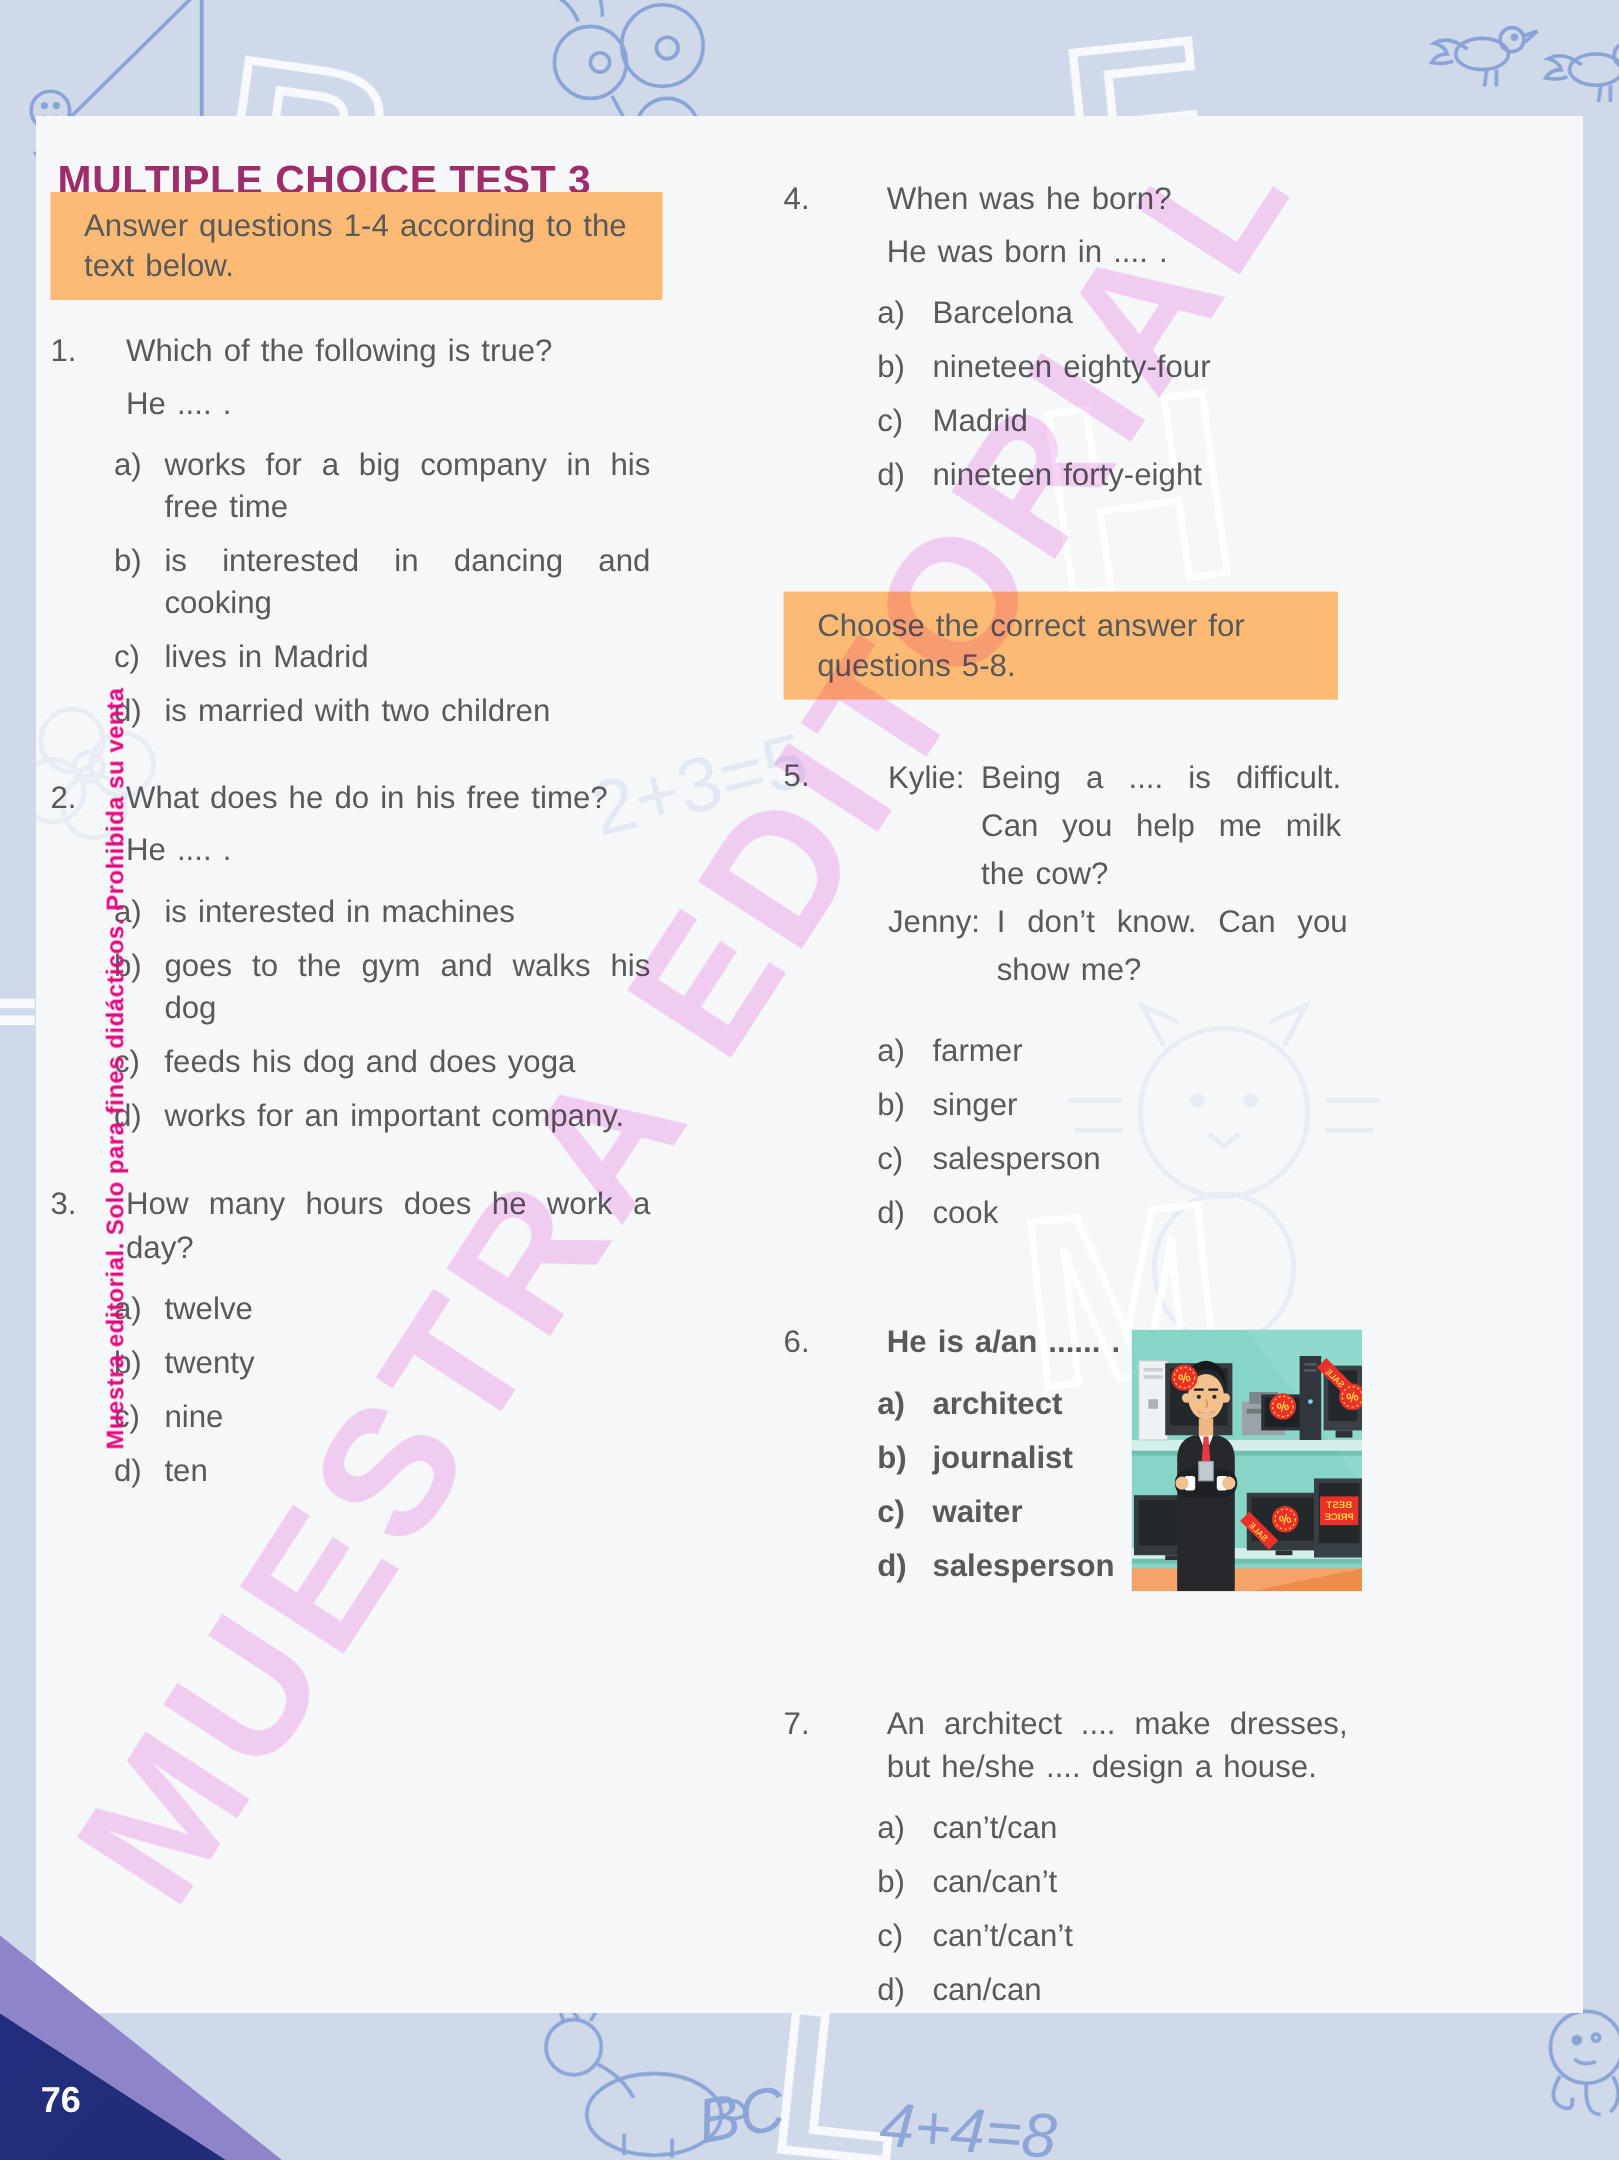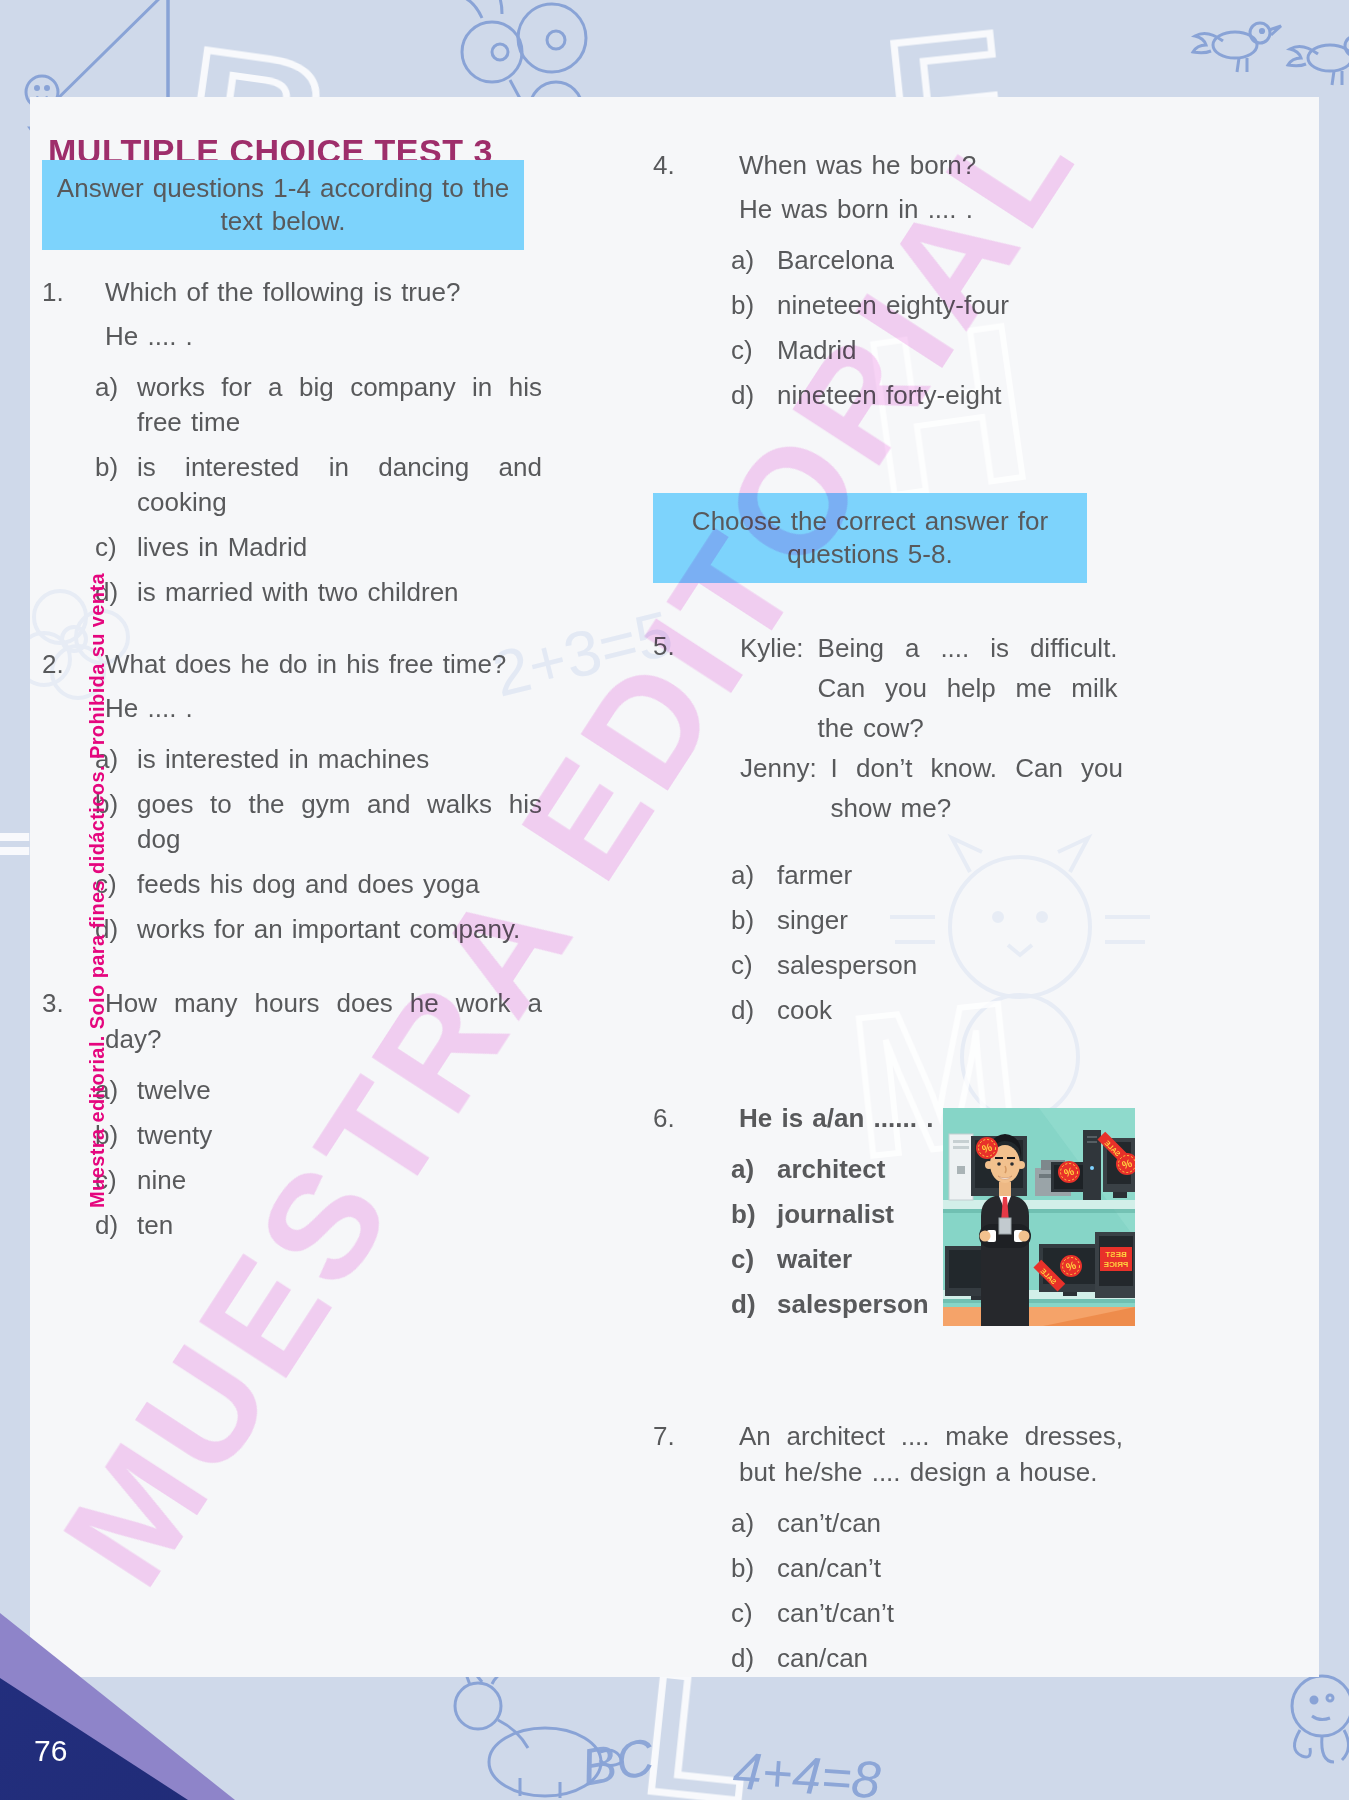--- a/index.html
+++ b/index.html
@@ -13,7 +13,7 @@
   .card-doodles{position:absolute;left:0;top:0;width:1289px;height:1580px;pointer-events:none;}
   .card-content{position:absolute;left:0;top:0;width:1129px;height:1580px;}
   .title{position:absolute;left:18px;top:12px;font-size:34px;font-weight:bold;color:#9e2e6b;letter-spacing:.5px;}
-  .instr{background:#7dd3fc;font-size:26px;line-height:33px;padding:12px 14px;color:#58595b;word-spacing:2px;text-align:center;}
+  .instr{background:#fdba74;font-size:26px;line-height:33px;padding:12px 28px;color:#58595b;word-spacing:2px;}
   .colL{position:absolute;left:12px;top:63px;width:500px;}
   .colR{position:absolute;left:623px;top:50px;width:470px;}
   .box1{width:454px;}

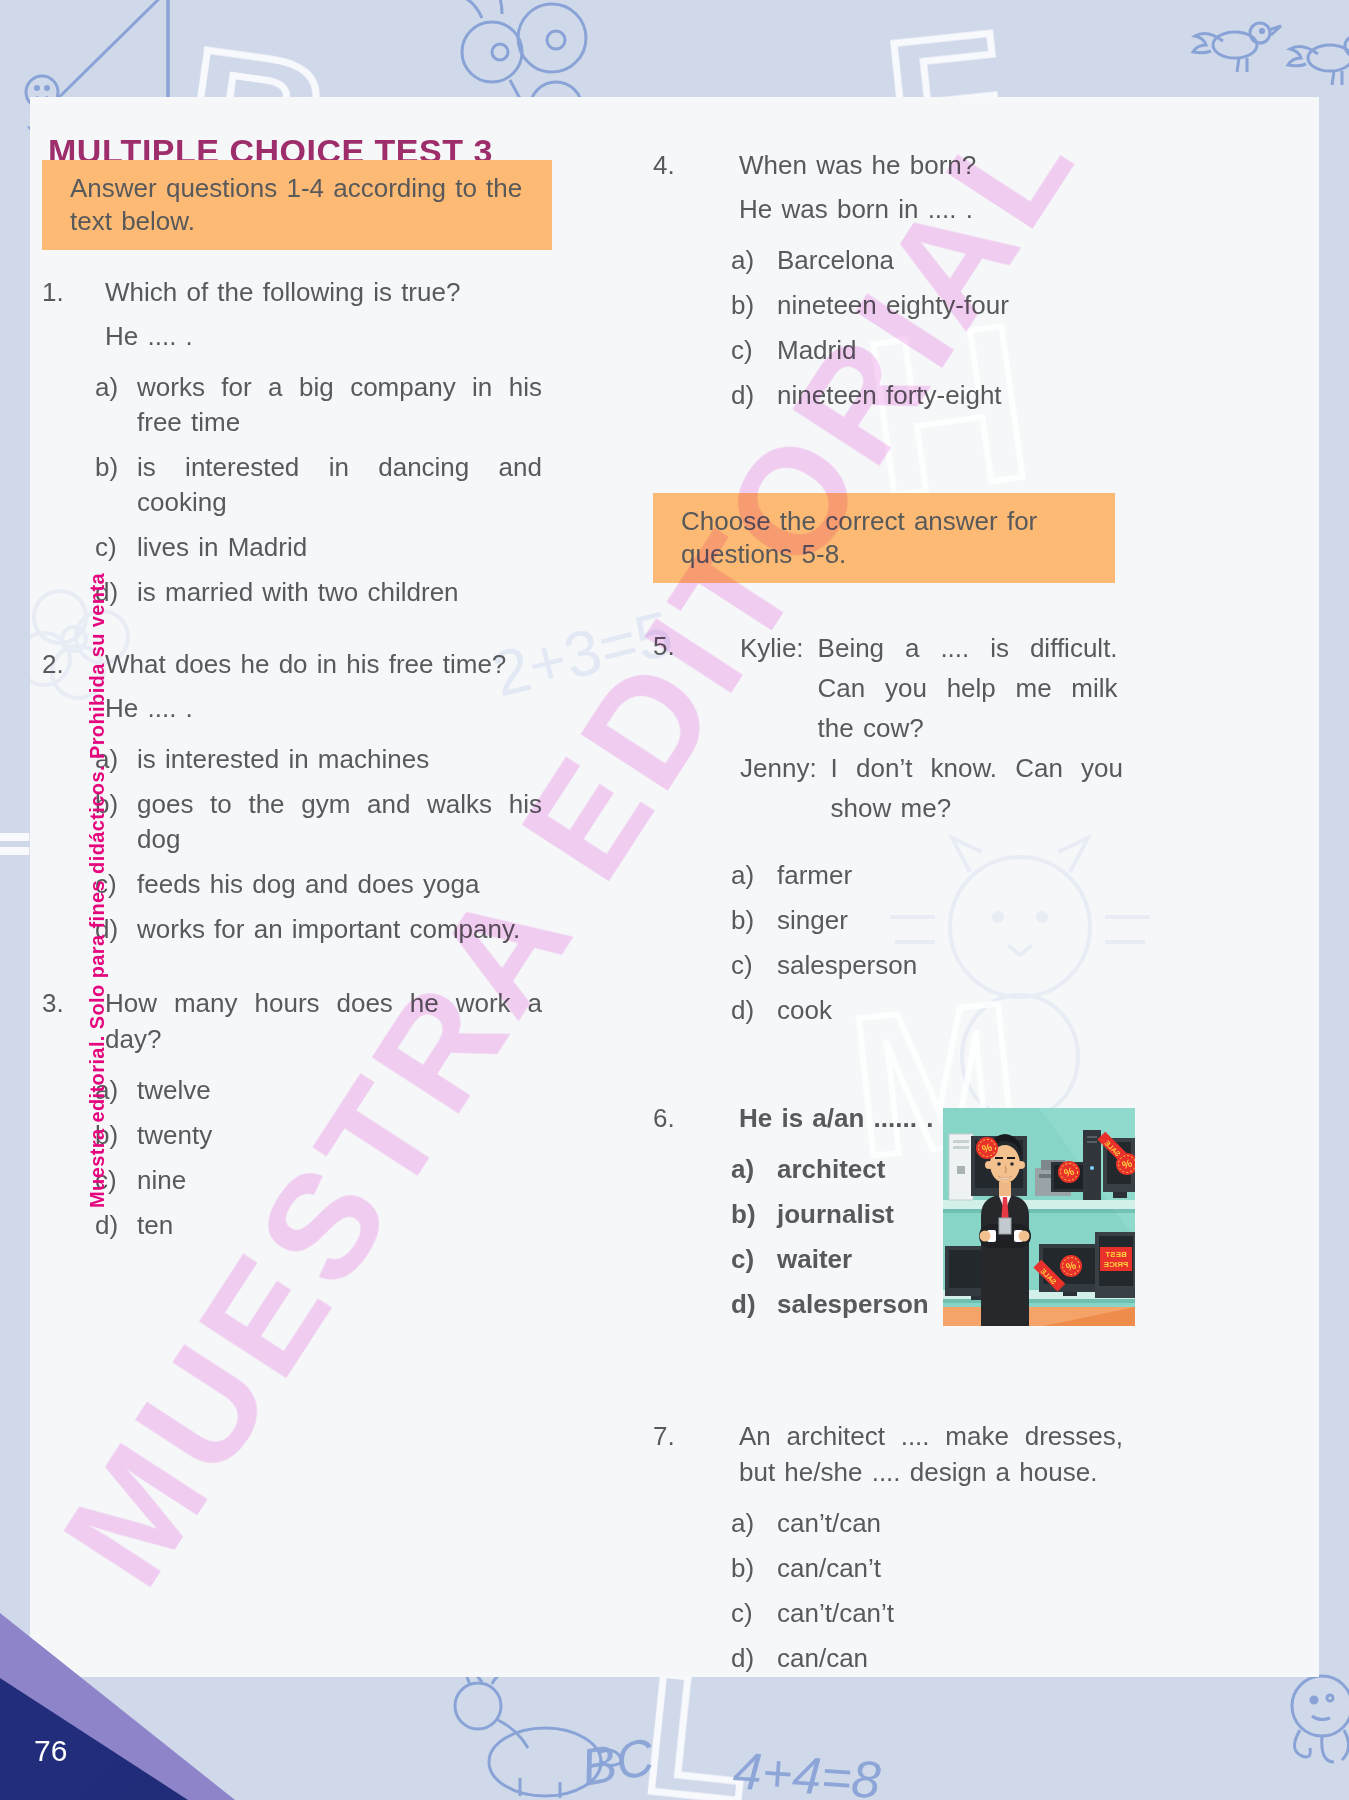--- a/index.html
+++ b/index.html
@@ -44,7 +44,7 @@
   .tri{position:absolute;left:0;top:0;width:1349px;height:1800px;pointer-events:none;}
   .tri-purple{background:#8e84c9;clip-path:polygon(0 1613px,235px 1800px,0 1800px);}
   .tri-navy{background:linear-gradient(135deg,#2c3a95,#1a2468);clip-path:polygon(0 1678px,188px 1800px,0 1800px);}
-  .page-num{position:absolute;left:34px;top:1734px;font-size:30px;font-weight:normal;color:#ffffff;z-index:6;}
+  .page-num{position:absolute;left:34px;top:1734px;font-size:30px;font-weight:bold;color:#ffffff;z-index:6;}
   
   .wm-diag{position:absolute;left:-380px;top:760px;width:1900px;text-align:center;
            transform:rotate(-57deg);font-size:150px;font-weight:bold;color:#f2a9ec;opacity:.5;

